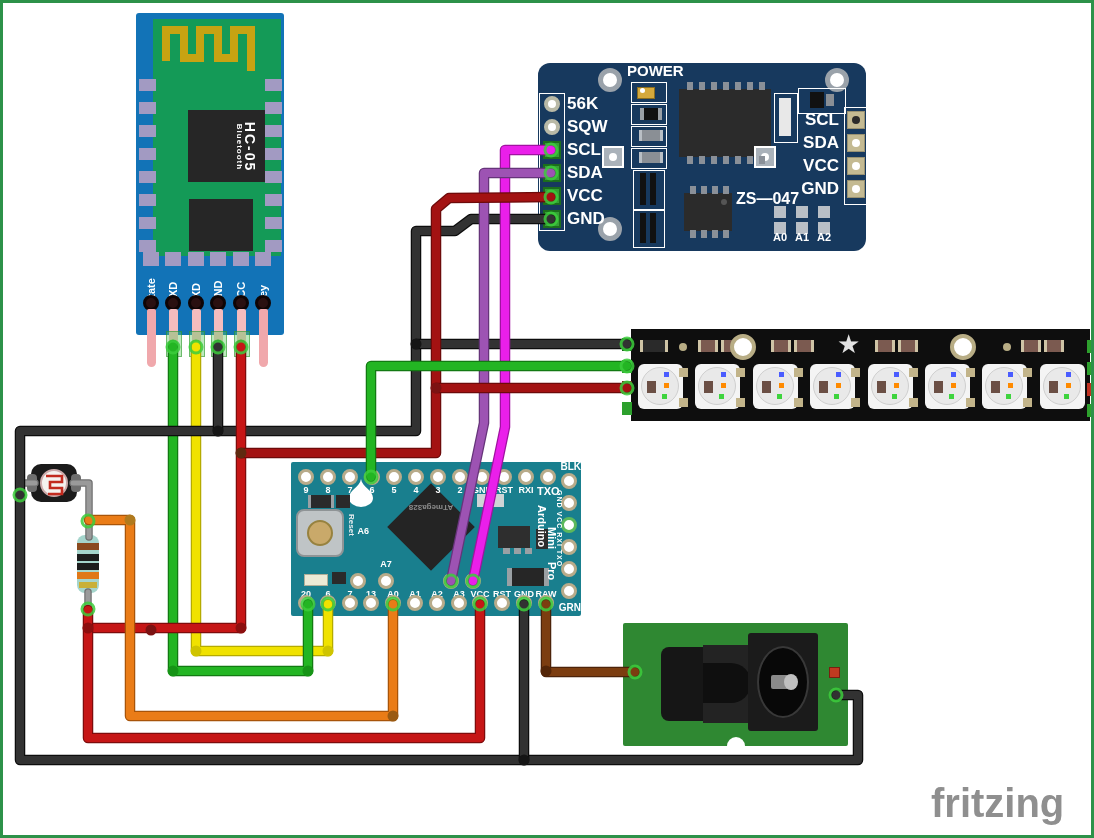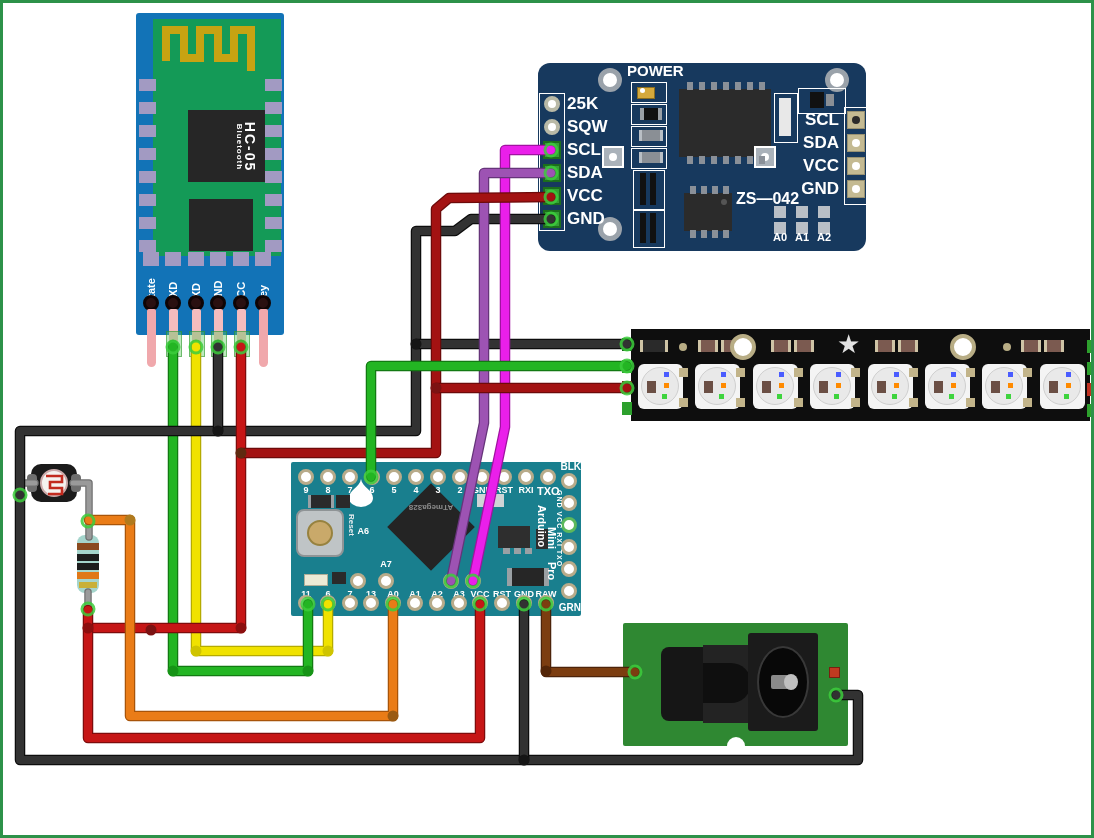--- a/index.html
+++ b/index.html
@@ -119,7 +119,7 @@
     <div class="lbl" style="left:733px;top:188px;font-size:16px">ZS—042</div>
     <div class="outlined" style="left:841px;top:104px;width:24px;height:96px;border-width:1px"></div>
   <div class="abs" style="left: 541px; top: 93px; width: 16px; height: 16px; border-radius: 50%; background: rgb(255, 255, 255); border: 4px solid rgb(185, 185, 166); box-sizing: border-box;"></div>
-      <div class="lbl" style="left: 564px; top: 92px; font-size: 17px;">25K</div>
+      <div class="lbl" style="left: 564px; top: 92px; font-size: 17px;">56K</div>
       <div class="abs" style="left: 541px; top: 116px; width: 16px; height: 16px; border-radius: 50%; background: rgb(255, 255, 255); border: 4px solid rgb(185, 185, 166); box-sizing: border-box;"></div>
       <div class="lbl" style="left: 564px; top: 115px; font-size: 17px;">SQW</div>
       <div class="abs" style="left: 540px; top: 138px; width: 18px; height: 18px; background: rgb(53, 160, 53); border: 2px solid rgb(28, 110, 28); box-sizing: border-box;"></div>

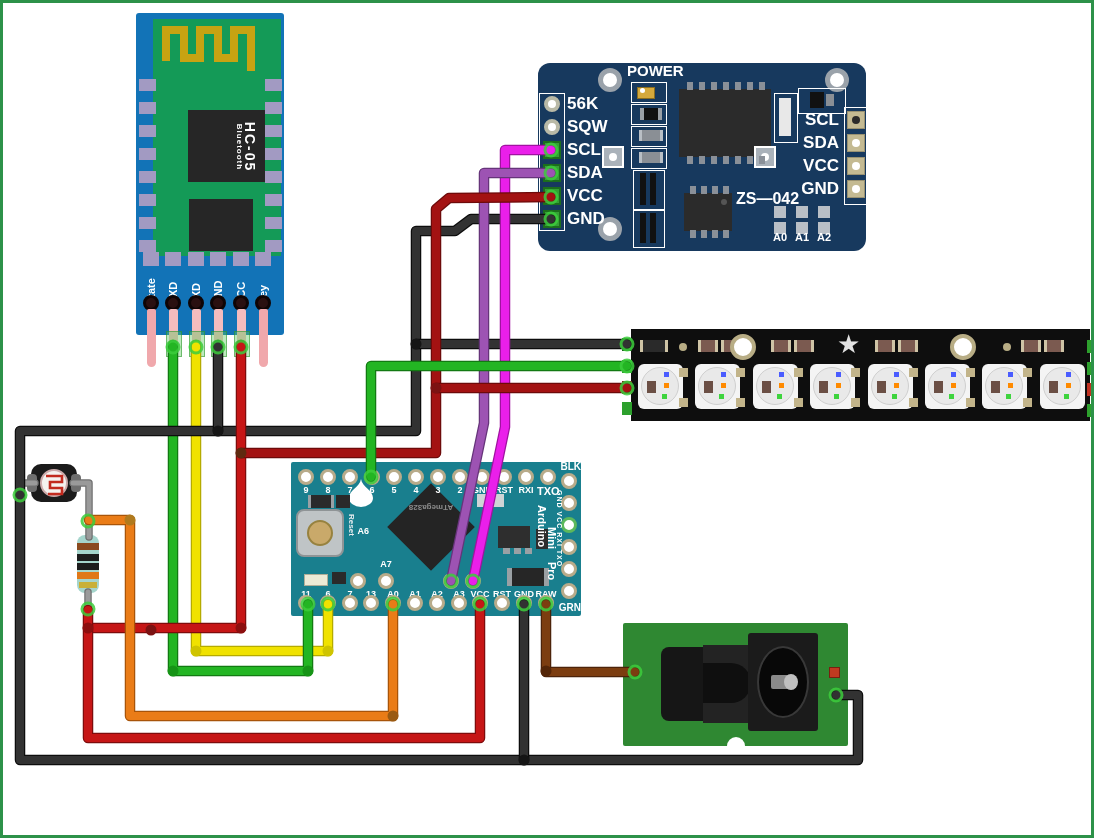--- a/index.html
+++ b/index.html
@@ -116,7 +116,7 @@
 
     <div class="abs" style="left:681px;top:190px;width:48px;height:38px;background:#2b2b2b"></div>
     <div class="abs" style="left:718px;top:196px;width:6px;height:6px;border-radius:50%;background:#555"></div>
-    <div class="lbl" style="left:733px;top:188px;font-size:16px">ZS—042</div>
+    <div class="lbl" style="left:733px;top:188px;font-size:16px">ZS—047</div>
     <div class="outlined" style="left:841px;top:104px;width:24px;height:96px;border-width:1px"></div>
   <div class="abs" style="left: 541px; top: 93px; width: 16px; height: 16px; border-radius: 50%; background: rgb(255, 255, 255); border: 4px solid rgb(185, 185, 166); box-sizing: border-box;"></div>
       <div class="lbl" style="left: 564px; top: 92px; font-size: 17px;">56K</div>

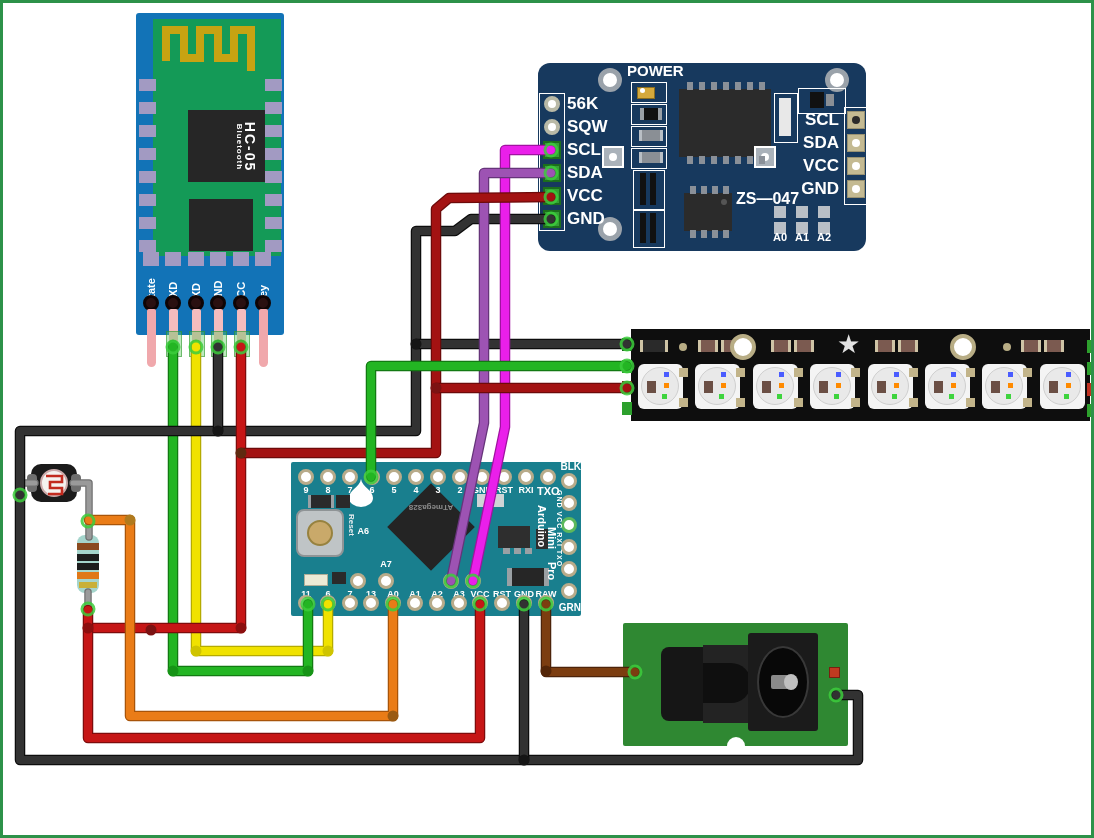--- a/index.html
+++ b/index.html
@@ -314,7 +314,7 @@
       <div class="lbl" style="left: 512px; top: 483px; width: 22px; font-size: 9px; text-align: center;">RXI</div>
       <div class="abs" style="left: 537px; top: 466px; width: 16px; height: 16px; border-radius: 50%; background: rgb(255, 255, 255); border: 3px solid rgb(184, 171, 138); box-sizing: border-box;"></div>
       <div class="lbl" style="left: 534px; top: 483px; width: 22px; font-size: 11px; text-align: left;">TXO</div>
-      <div class="lbl" style="left: 292px; top: 587px; width: 22px; font-size: 9px; text-align: center;">11</div>
+      <div class="lbl" style="left: 292px; top: 587px; width: 22px; font-size: 9px; text-align: center;">20</div>
       <div class="abs" style="left: 295px; top: 592px; width: 16px; height: 16px; border-radius: 50%; background: rgb(255, 255, 255); border: 3px solid rgb(184, 171, 138); box-sizing: border-box;"></div>
       <div class="lbl" style="left: 314px; top: 587px; width: 22px; font-size: 9px; text-align: center;">6</div>
       <div class="abs" style="left: 317px; top: 592px; width: 16px; height: 16px; border-radius: 50%; background: rgb(255, 255, 255); border: 3px solid rgb(184, 171, 138); box-sizing: border-box;"></div>

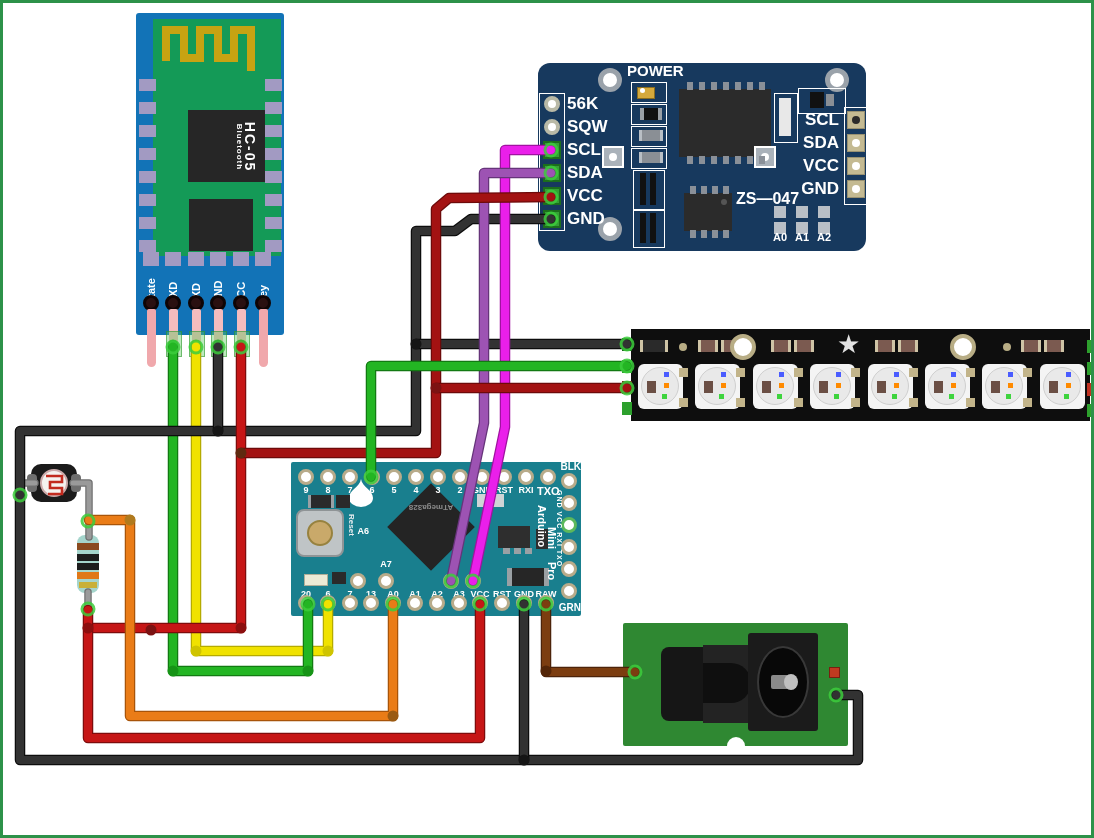--- a/index.html
+++ b/index.html
@@ -469,6 +469,7 @@
       <circle cx="833" cy="692" r="6" fill="none" stroke="rgba(60,205,60,0.85)" stroke-width="3"></circle>
     </svg>
 
+  <div id="watermark">fritzing</div>
 </div>
 
 </body></html>

